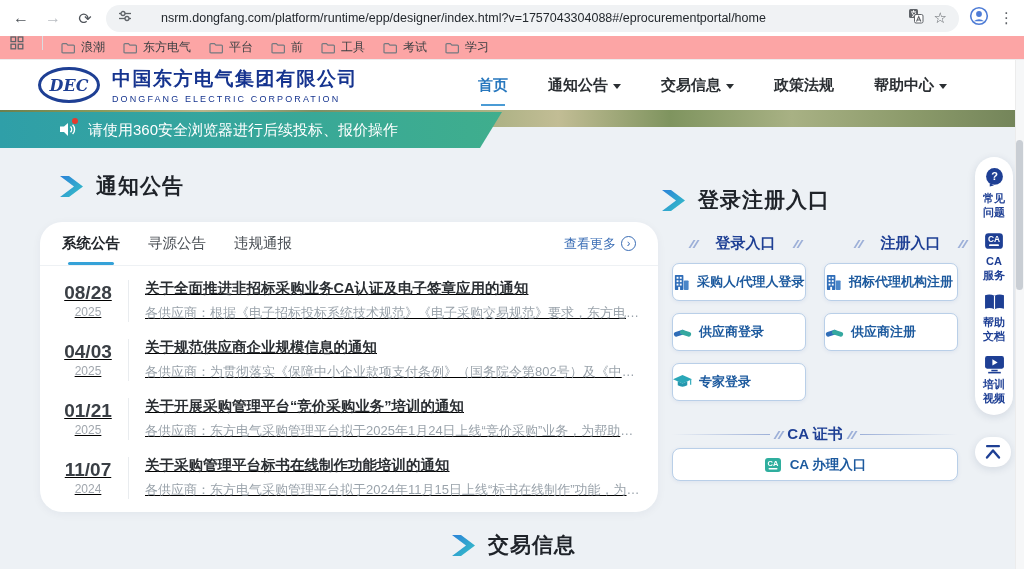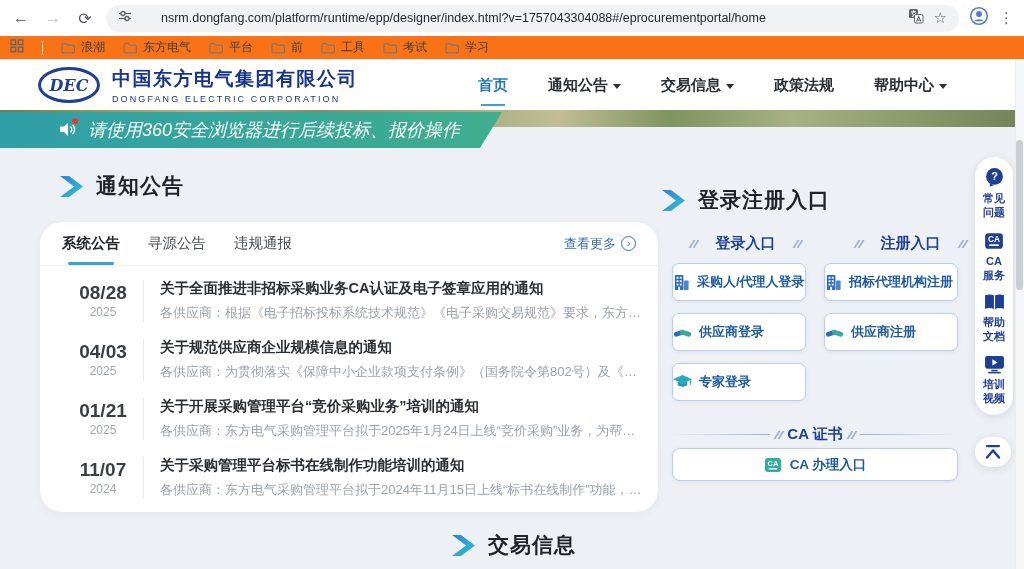--- a/index.html
+++ b/index.html
@@ -19,8 +19,8 @@
   .star { font-size:15px; color:#5f6368; }
   .dots { font-size:15px; color:#5f6368; letter-spacing:0; }
 
-  .bookmarks { position:absolute; top:36px; left:0; right:0; height:24px; background:#f97316;
-    display:flex; align-items:center; padding:0 10px; gap:18px; border-bottom:1px solid #ececee; }
+  .bookmarks { position:absolute; top:36px; left:0; right:0; height:24px; background:#fca5a5;
+    display:flex; padding:0 10px; gap:18px; border-bottom:1px solid #ececee; }
   .bm-sep { width:1px; height:14px; background:#dadce0; }
   .bm { display:flex; align-items:center; gap:6px; font-size:12px; color:#3c4043; cursor:pointer; }
 

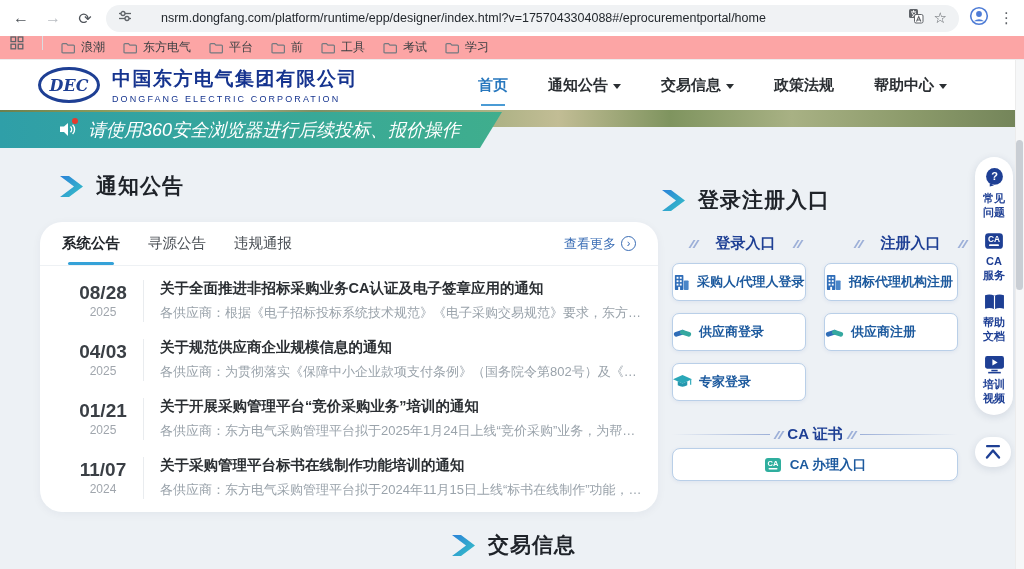--- a/index.html
+++ b/index.html
@@ -52,7 +52,7 @@
     background:linear-gradient(90deg,#2f9fa8,#3fae8d);
     clip-path:polygon(0 0,100% 0,calc(100% - 22px) 100%,0 100%);
     display:flex; align-items:center; padding-left:60px; gap:10px; z-index:3; }
-  .notice-text { color:#fff; font-size:18px;font-style:italic; }
+  .notice-text { color:#fff; font-size:15px; }
   .spk-wrap { position:relative; width:18px; height:16px; flex:none; }
   .red-dot { position:absolute; top:-4px; left:12px; width:6px; height:6px;
     background:#e53a2e; border-radius:50%; }

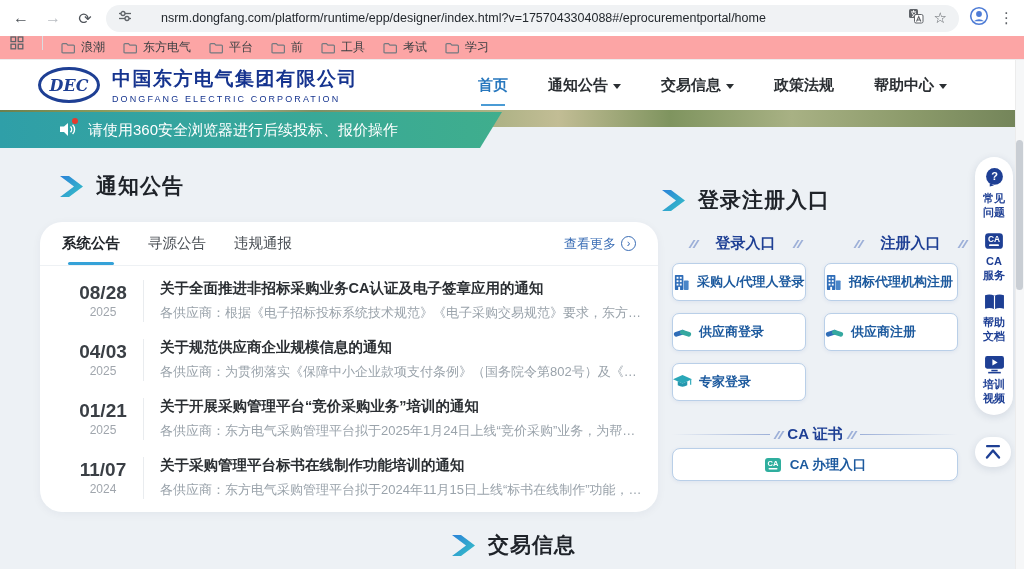--- a/index.html
+++ b/index.html
@@ -75,7 +75,7 @@
   .vm-circ { width:15px; height:15px; border:1.2px solid #3a6db5; border-radius:50%;
     display:flex; align-items:center; justify-content:center; font-size:11px; line-height:1;
     padding-bottom:1px; }
-  .ann-list { padding:5px 16px 0 31px; }
+  .ann-list { padding:5px 16px 0 16px;text-decoration:underline; }
   .aitem { display:flex; align-items:center; height:59px; cursor:pointer; }
   .adate { width:64px; text-align:center; flex:none; }
   .adate .md { font-size:19px; font-weight:bold; color:#3a3f45; }

